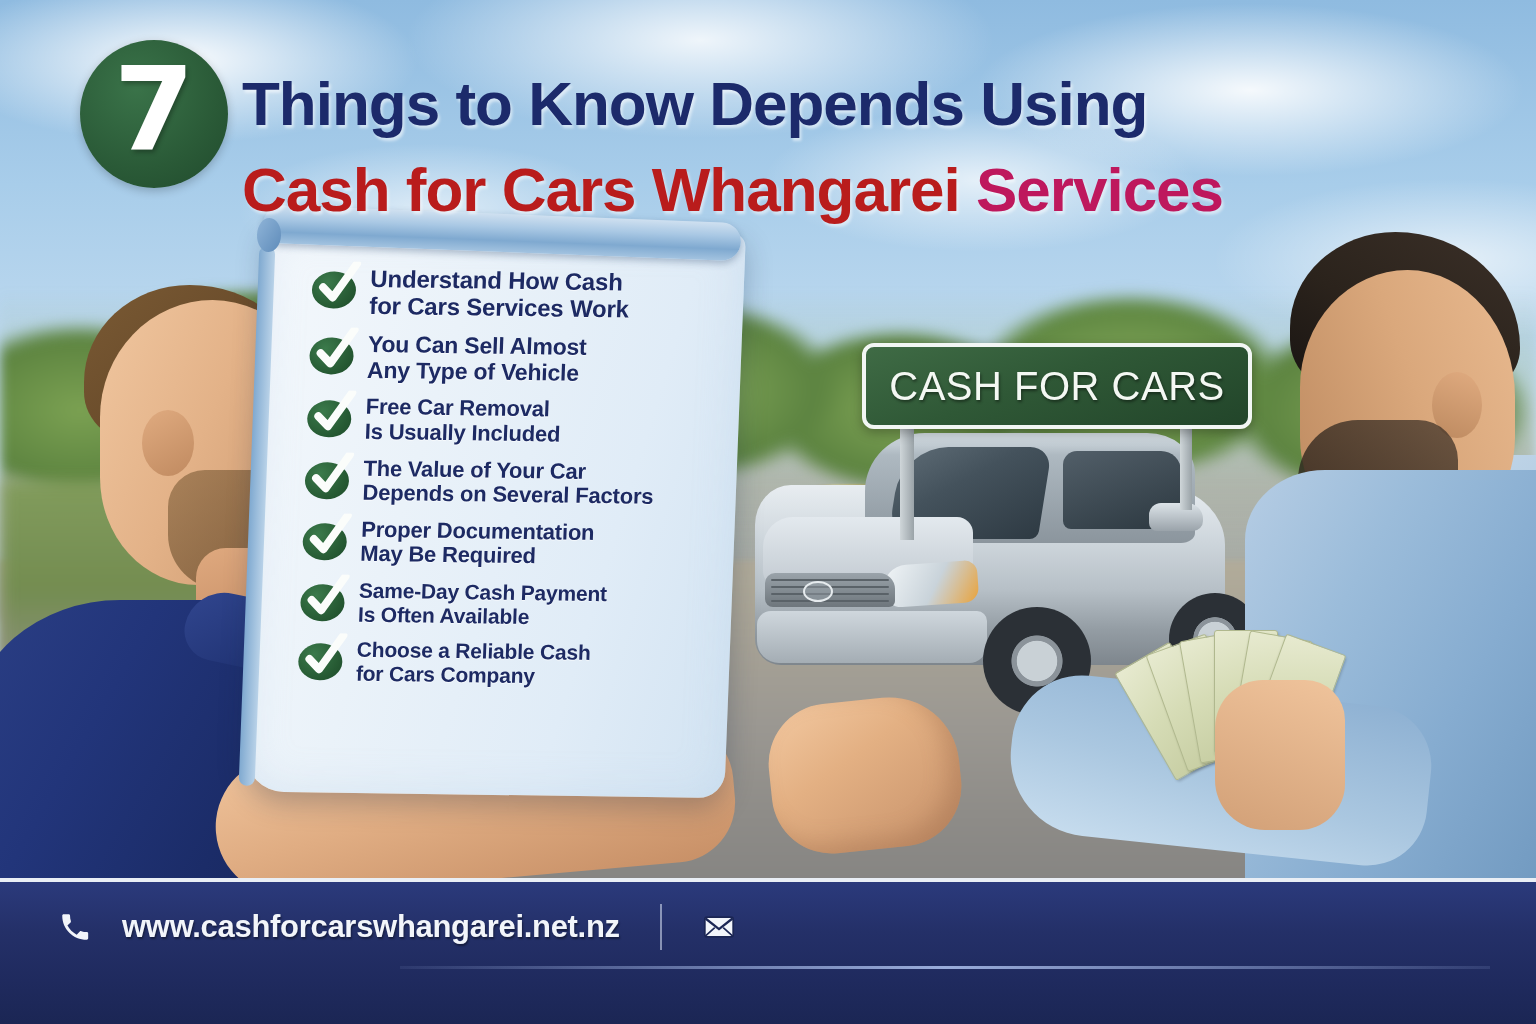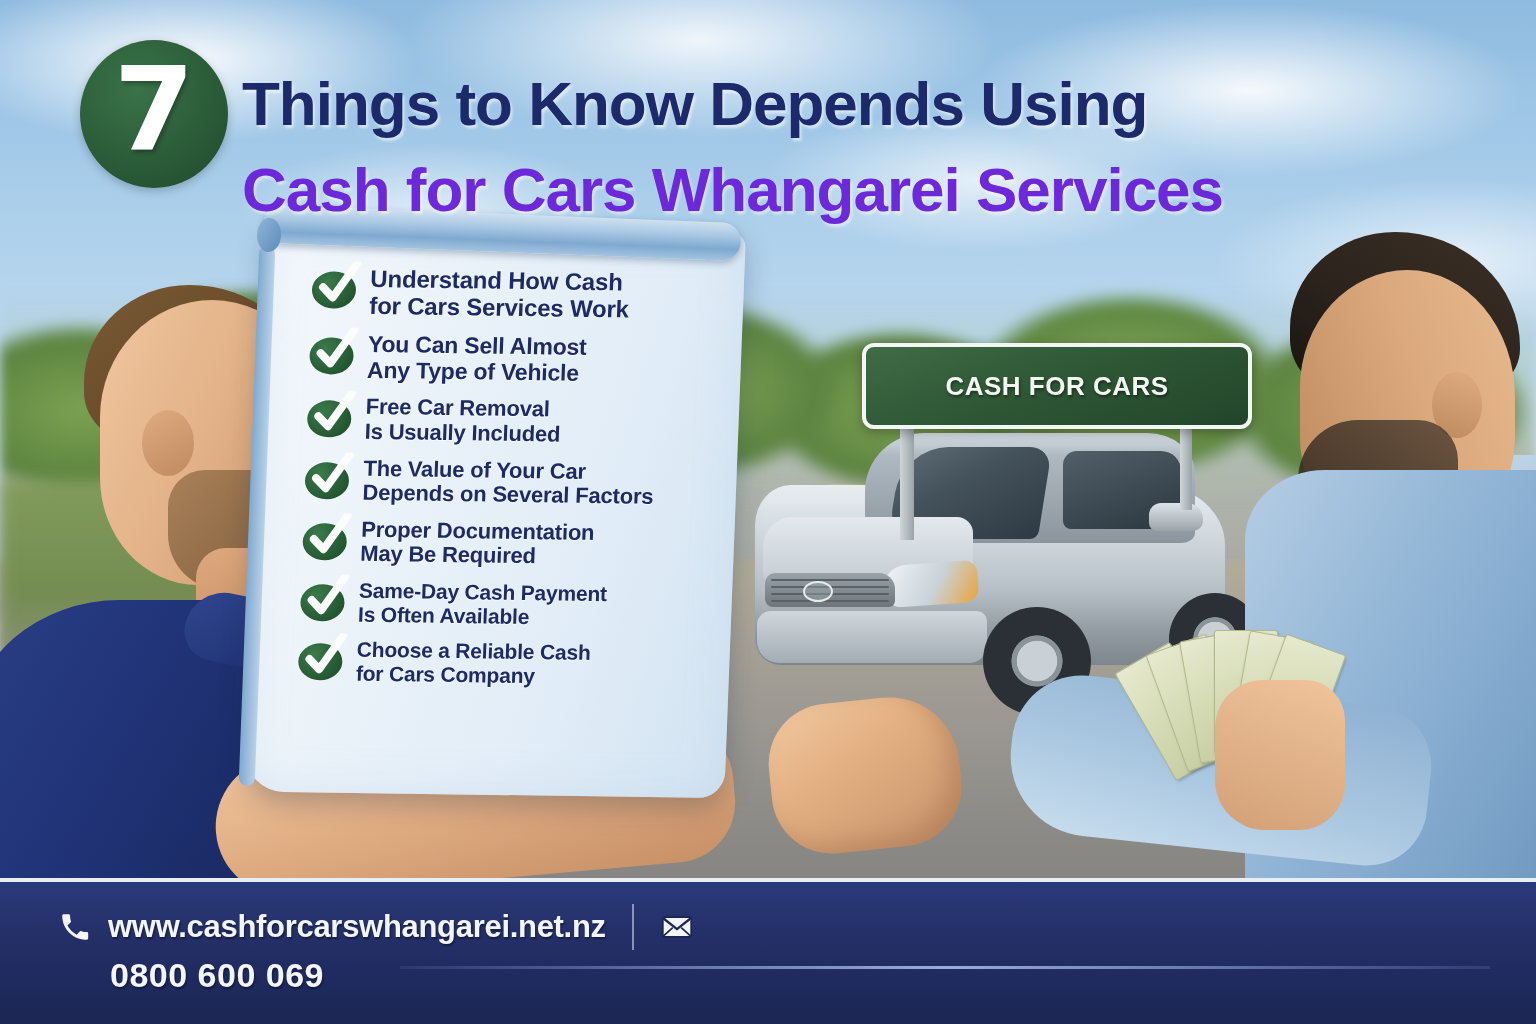--- a/index.html
+++ b/index.html
@@ -284,7 +284,7 @@
     font-size:62px;font-weight:bold;letter-spacing:-1px;white-space:nowrap;
     text-shadow:2px 3px 3px rgba(255,255,255,.5);
   }
-  .tl2 .g{color:#6d28d9;}
+  .tl2 .g{color:#b91c1c;}
   .tl2 .b{color:#6d28d9;}
 
   

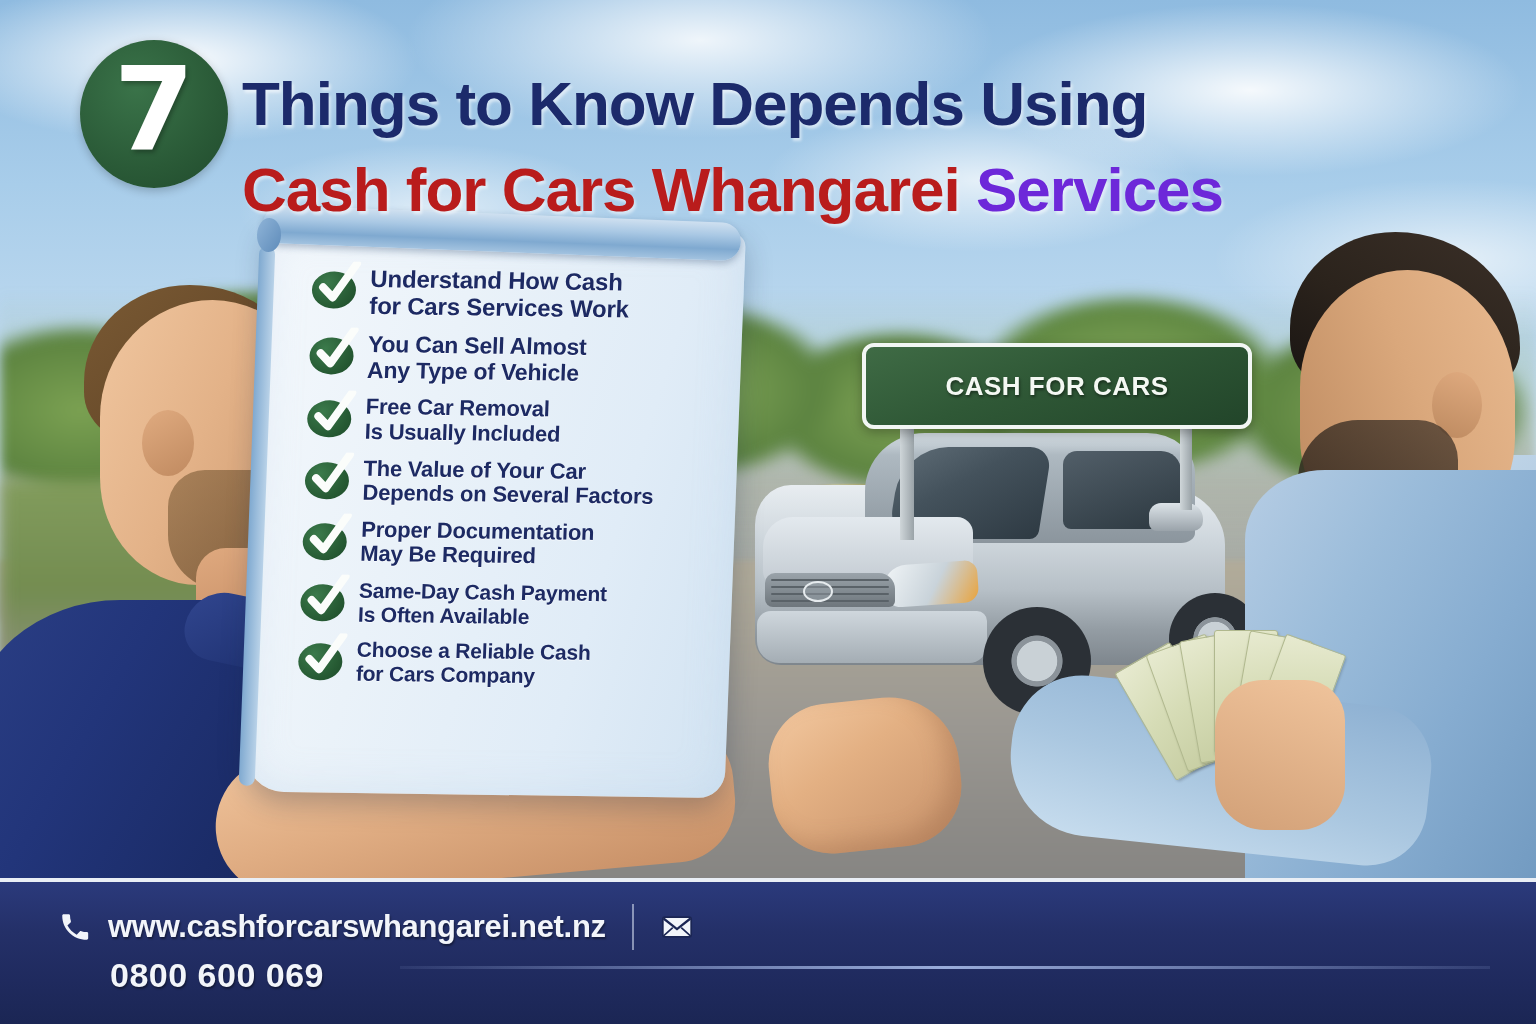--- a/index.html
+++ b/index.html
@@ -285,7 +285,7 @@
     text-shadow:2px 3px 3px rgba(255,255,255,.5);
   }
   .tl2 .g{color:#b91c1c;}
-  .tl2 .b{color:#6d28d9;}
+  .tl2 .b{color:#be185d;}
 
   
   .signpost{

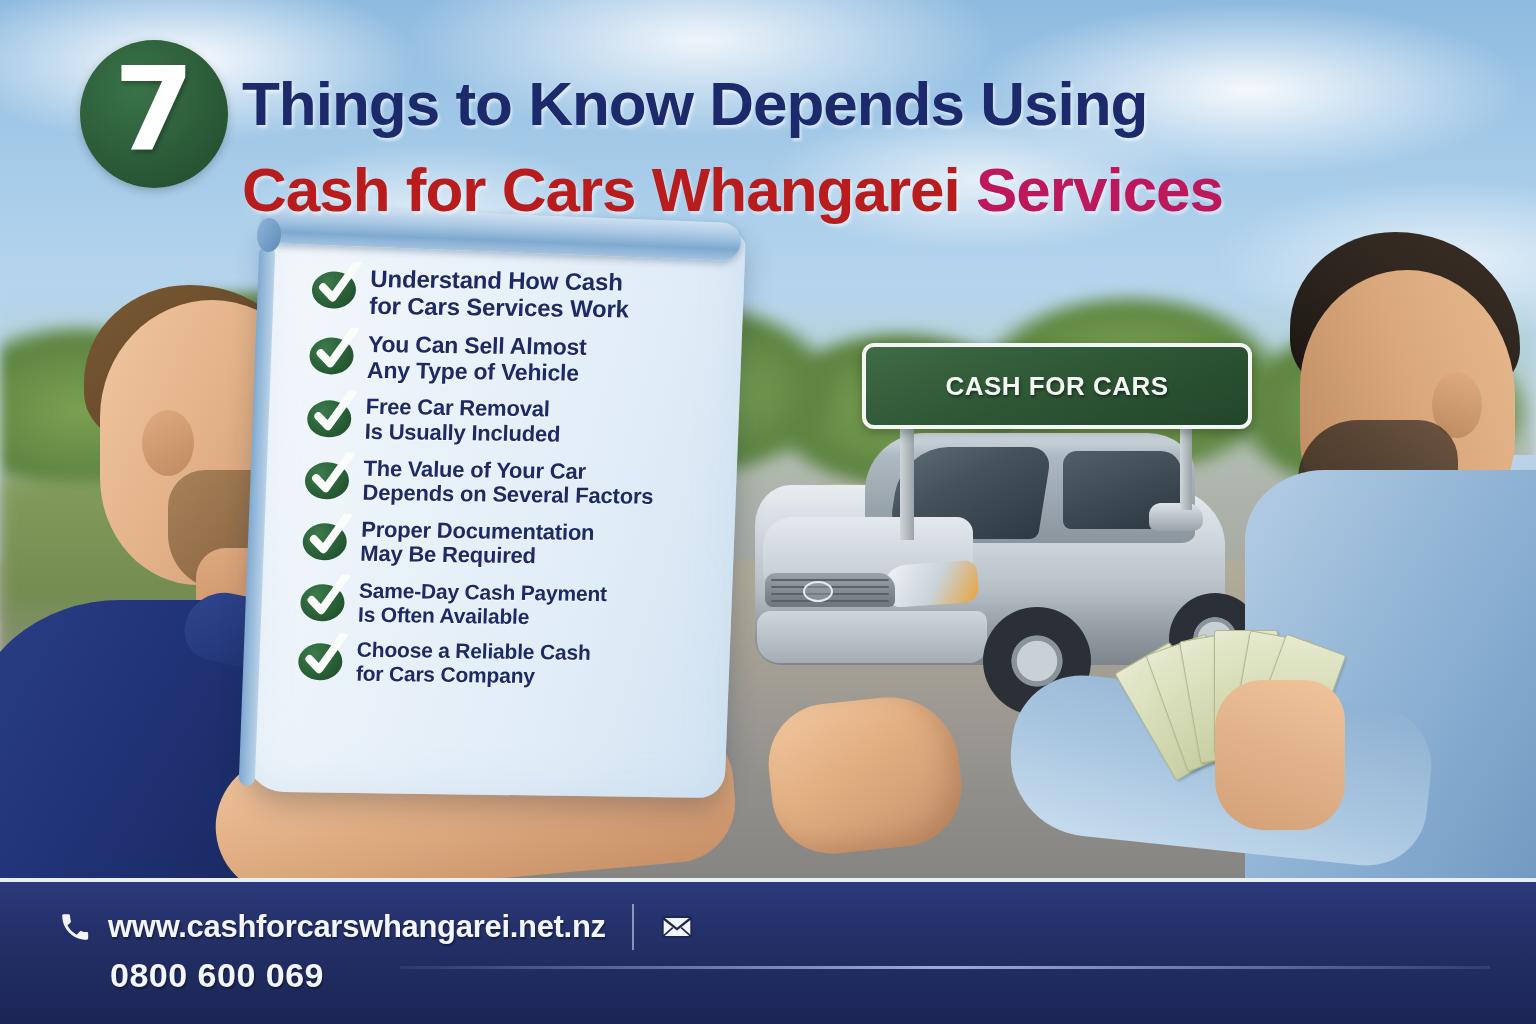--- a/index.html
+++ b/index.html
@@ -304,7 +304,7 @@
     box-shadow:0 4px 12px rgba(0,0,0,.3);
   }
   .sign span{
-    color:#f4f8f3;font-size:26px;font-weight:bold;letter-spacing:.5px;
+    color:#f4f8f3;font-size:40px;font-weight:normal;letter-spacing:.5px;
     text-shadow:1px 2px 3px rgba(0,0,0,.45);
   }
 

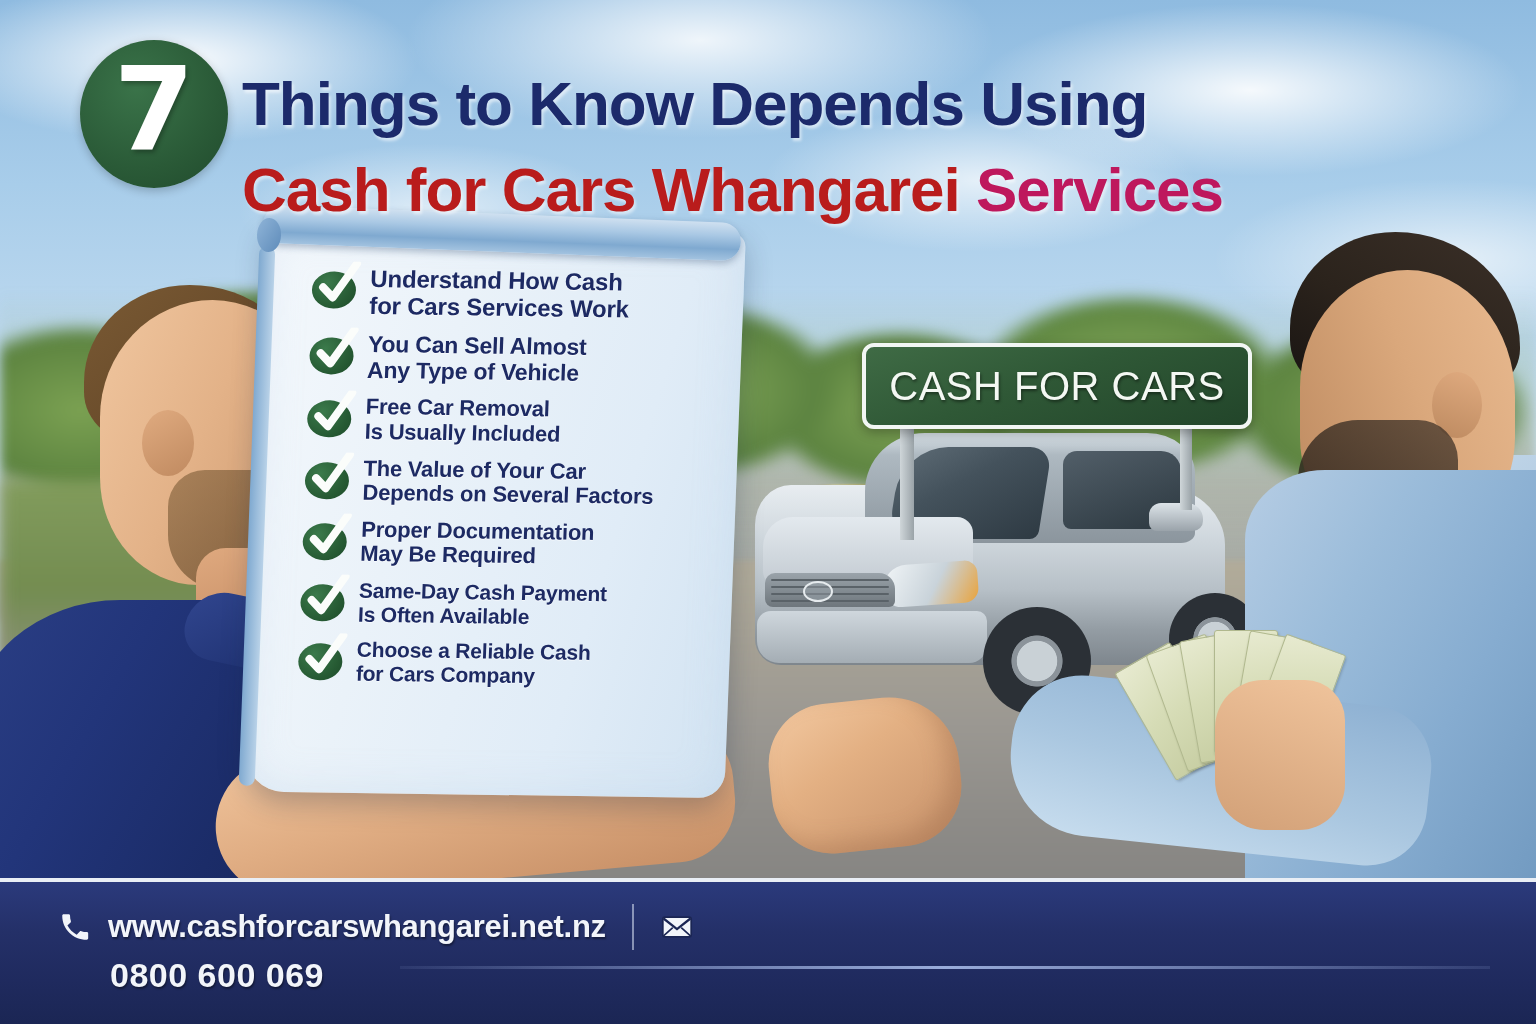--- a/index.html
+++ b/index.html
@@ -314,7 +314,7 @@
     background:linear-gradient(180deg,#2b3a7c 0%,#243068 35%,#1f2a5e 70%,#1b2654 100%);
     border-top:4px solid #e9eef5;
   }
-  .frow1{position:absolute;left:58px;top:22px;display:flex;align-items:center;gap:16px;}
+  .frow1{position:absolute;left:58px;top:22px;display:flex;align-items:center;gap:30px;}
   .ficon{width:34px;height:34px;flex:0 0 auto;}
   .furl{
     color:#f2f5fa;font-size:31px;font-weight:bold;letter-spacing:-.3px;

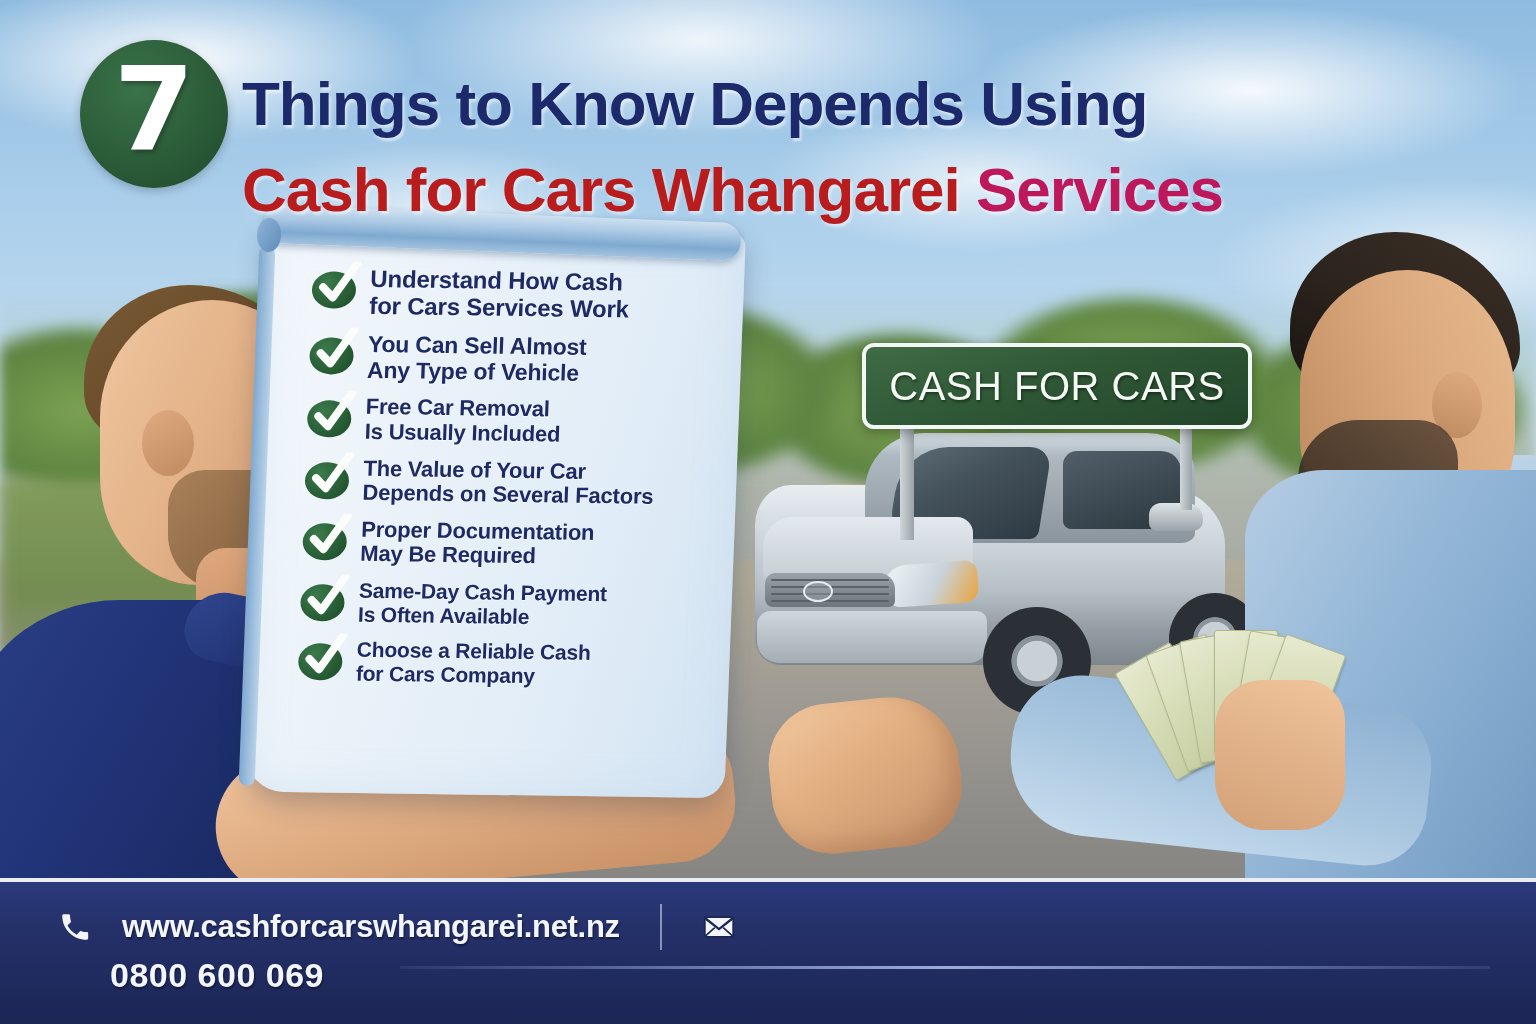--- a/index.html
+++ b/index.html
@@ -586,7 +586,6 @@
       </span>
     </div>
     <div class="fline"></div>
-    <div class="fphone">0800 600 069</div>
   </div>
 
 </div>

